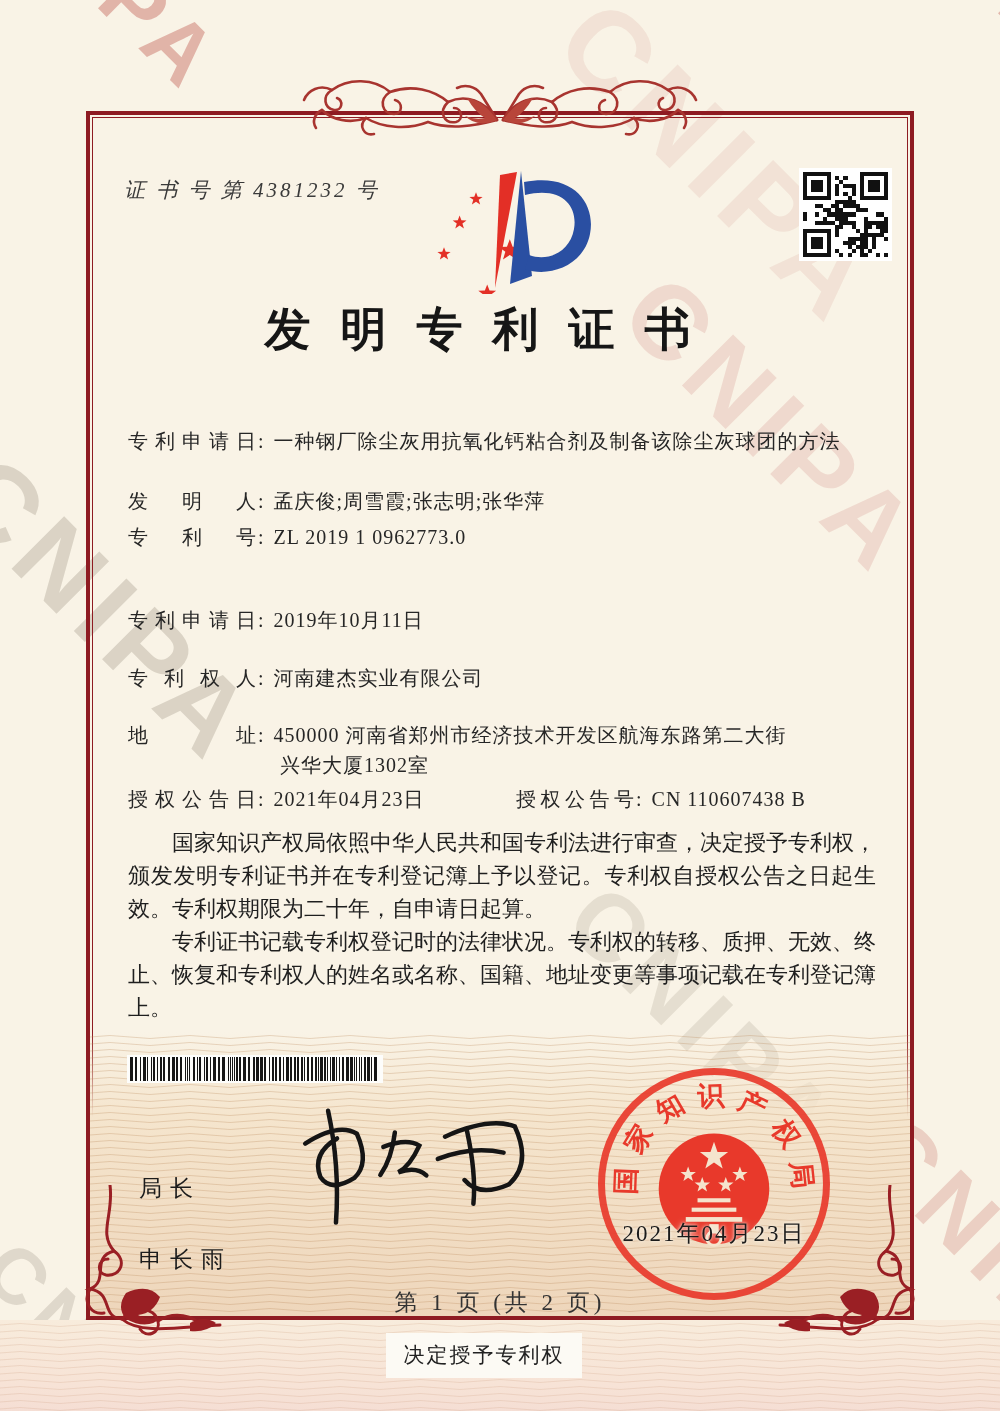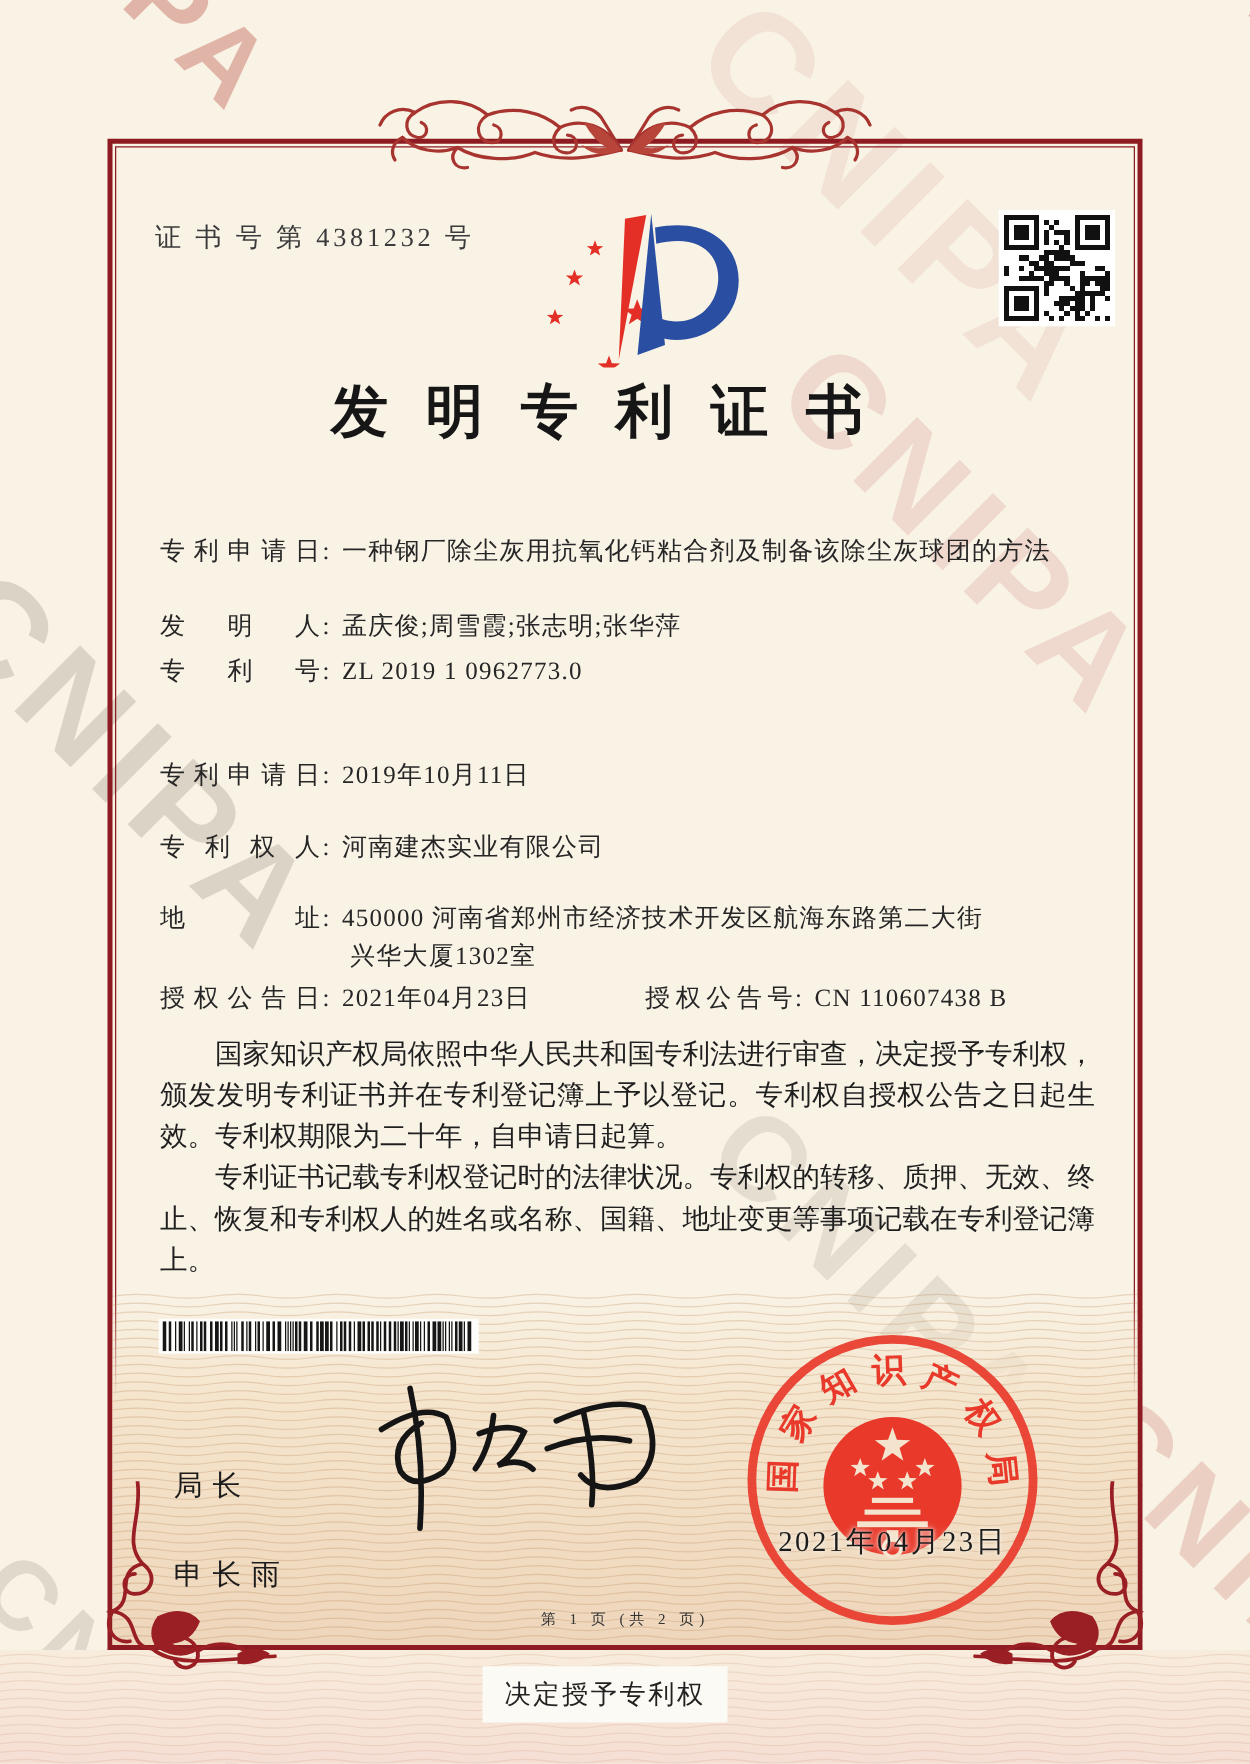--- a/index.html
+++ b/index.html
@@ -20,7 +20,7 @@
     background:linear-gradient(180deg,#f8ecdc 0%,#f7e3d6 70%,#f5ded4 100%);}
   
   .c{position:absolute;z-index:3;color:#2a2a2a;}
-  .cert-no{left:124px;top:176px;font-size:21px;letter-spacing:3px;color:#3a3a3a;}
+  .cert-no{left:124px;top:176px;font-size:21px;letter-spacing:3px;color:#3a3a3a;font-style:italic;}
   .qr{left:799px;top:168px;width:93px;height:93px;background:#fff;padding:4px;box-sizing:border-box;}
   .logo{left:424px;top:166px;width:172px;height:128px;}
   .title{left:0;right:0;top:299px;text-align:center;font-size:46px;font-weight:bold;letter-spacing:30px;margin-left:-15px;color:#161616;}

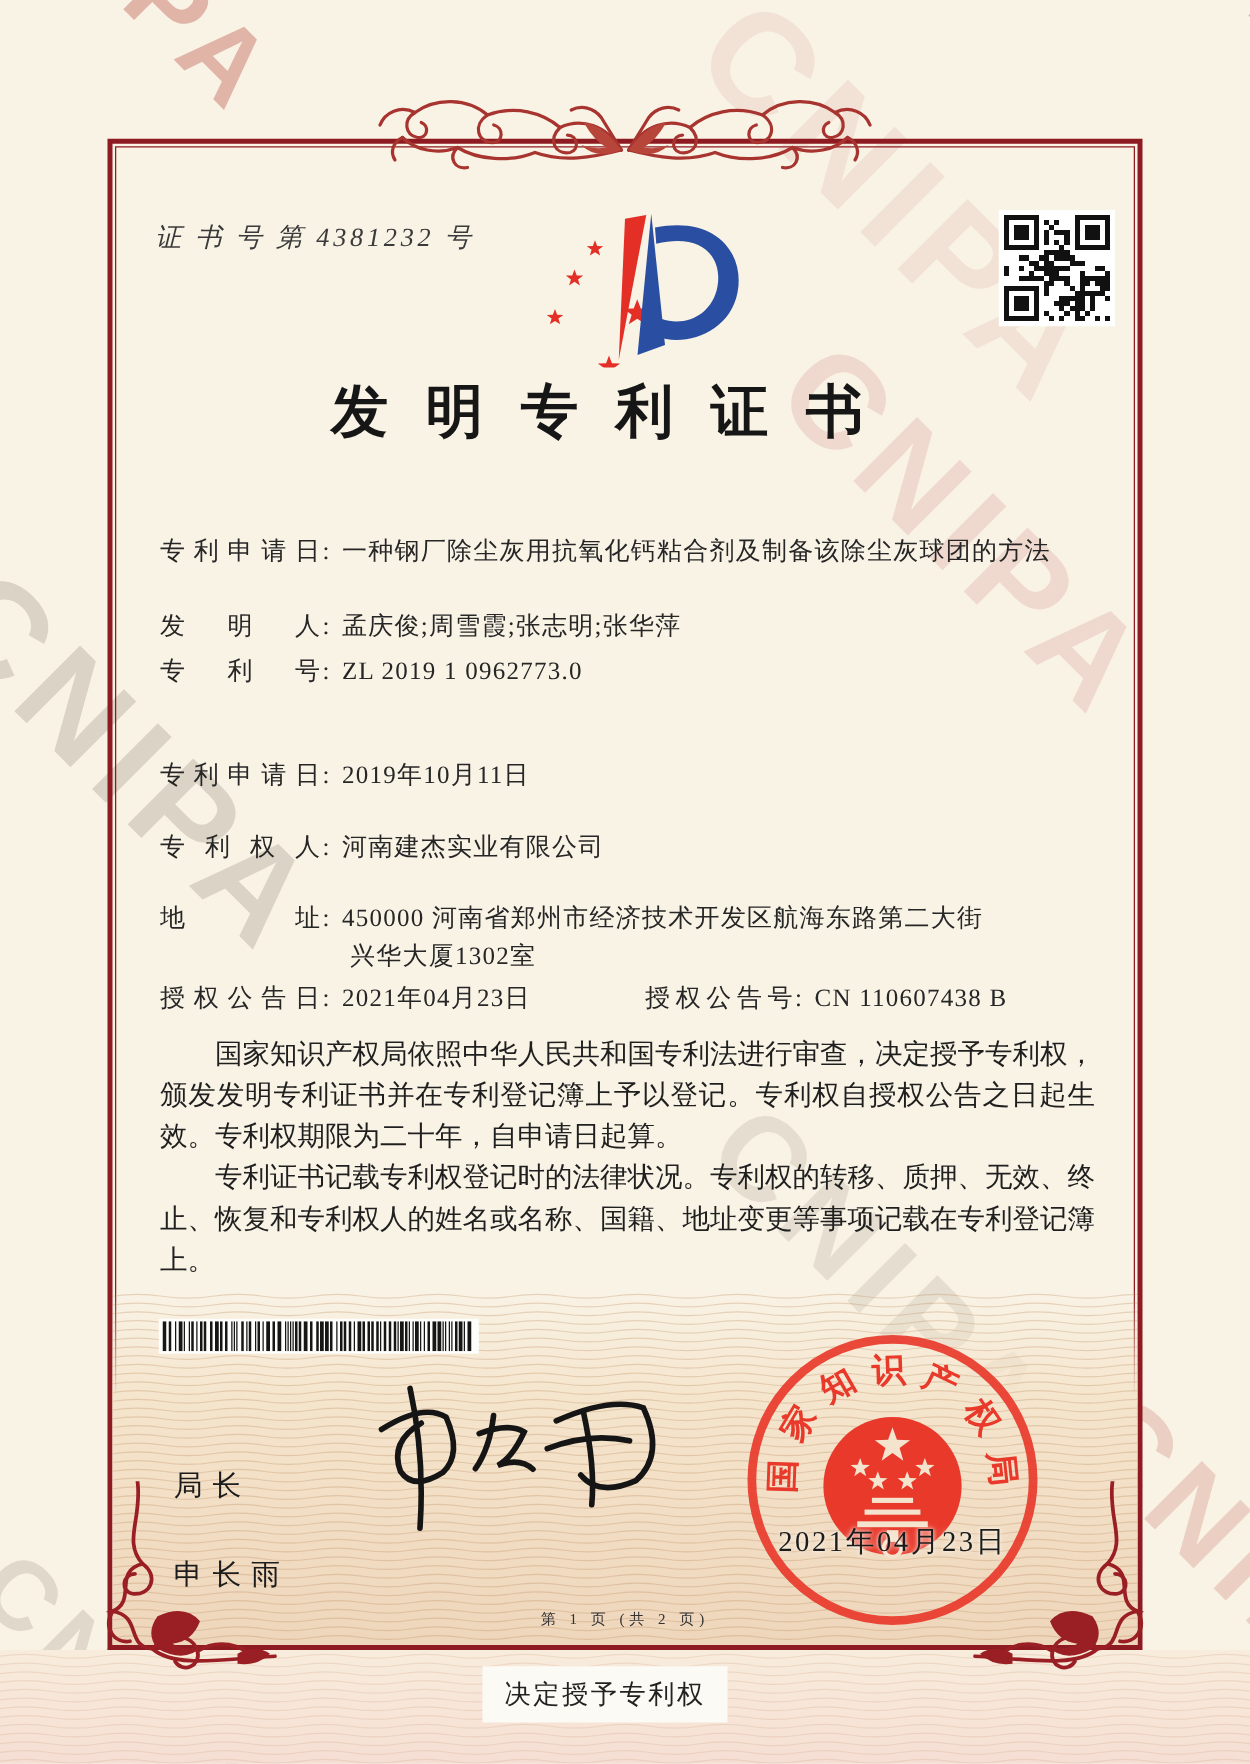--- a/index.html
+++ b/index.html
@@ -42,7 +42,7 @@
   .seal-emblem{position:absolute;left:57px;top:62px;}
   .seal-date{position:absolute;left:14px;top:150px;width:204px;text-align:center;font-size:23px;letter-spacing:2px;color:#1b1b1b;
     text-shadow:0 0 3px rgba(250,245,235,.95), 0 0 6px rgba(250,245,235,.8);z-index:5;}
-  .pageinfo{left:0;right:0;top:1287px;text-align:center;font-size:12px;letter-spacing:4px;color:#333;z-index:4;}
+  .pageinfo{left:0;right:0;top:1287px;text-align:center;font-size:23px;letter-spacing:4px;color:#333;z-index:4;}
   .footnote{left:386px;top:1333px;width:196px;height:45px;line-height:45px;text-align:center;background:#fcfaf4;
     font-size:21px;letter-spacing:2px;color:#222;z-index:4;}
   .ornament{z-index:4;}

